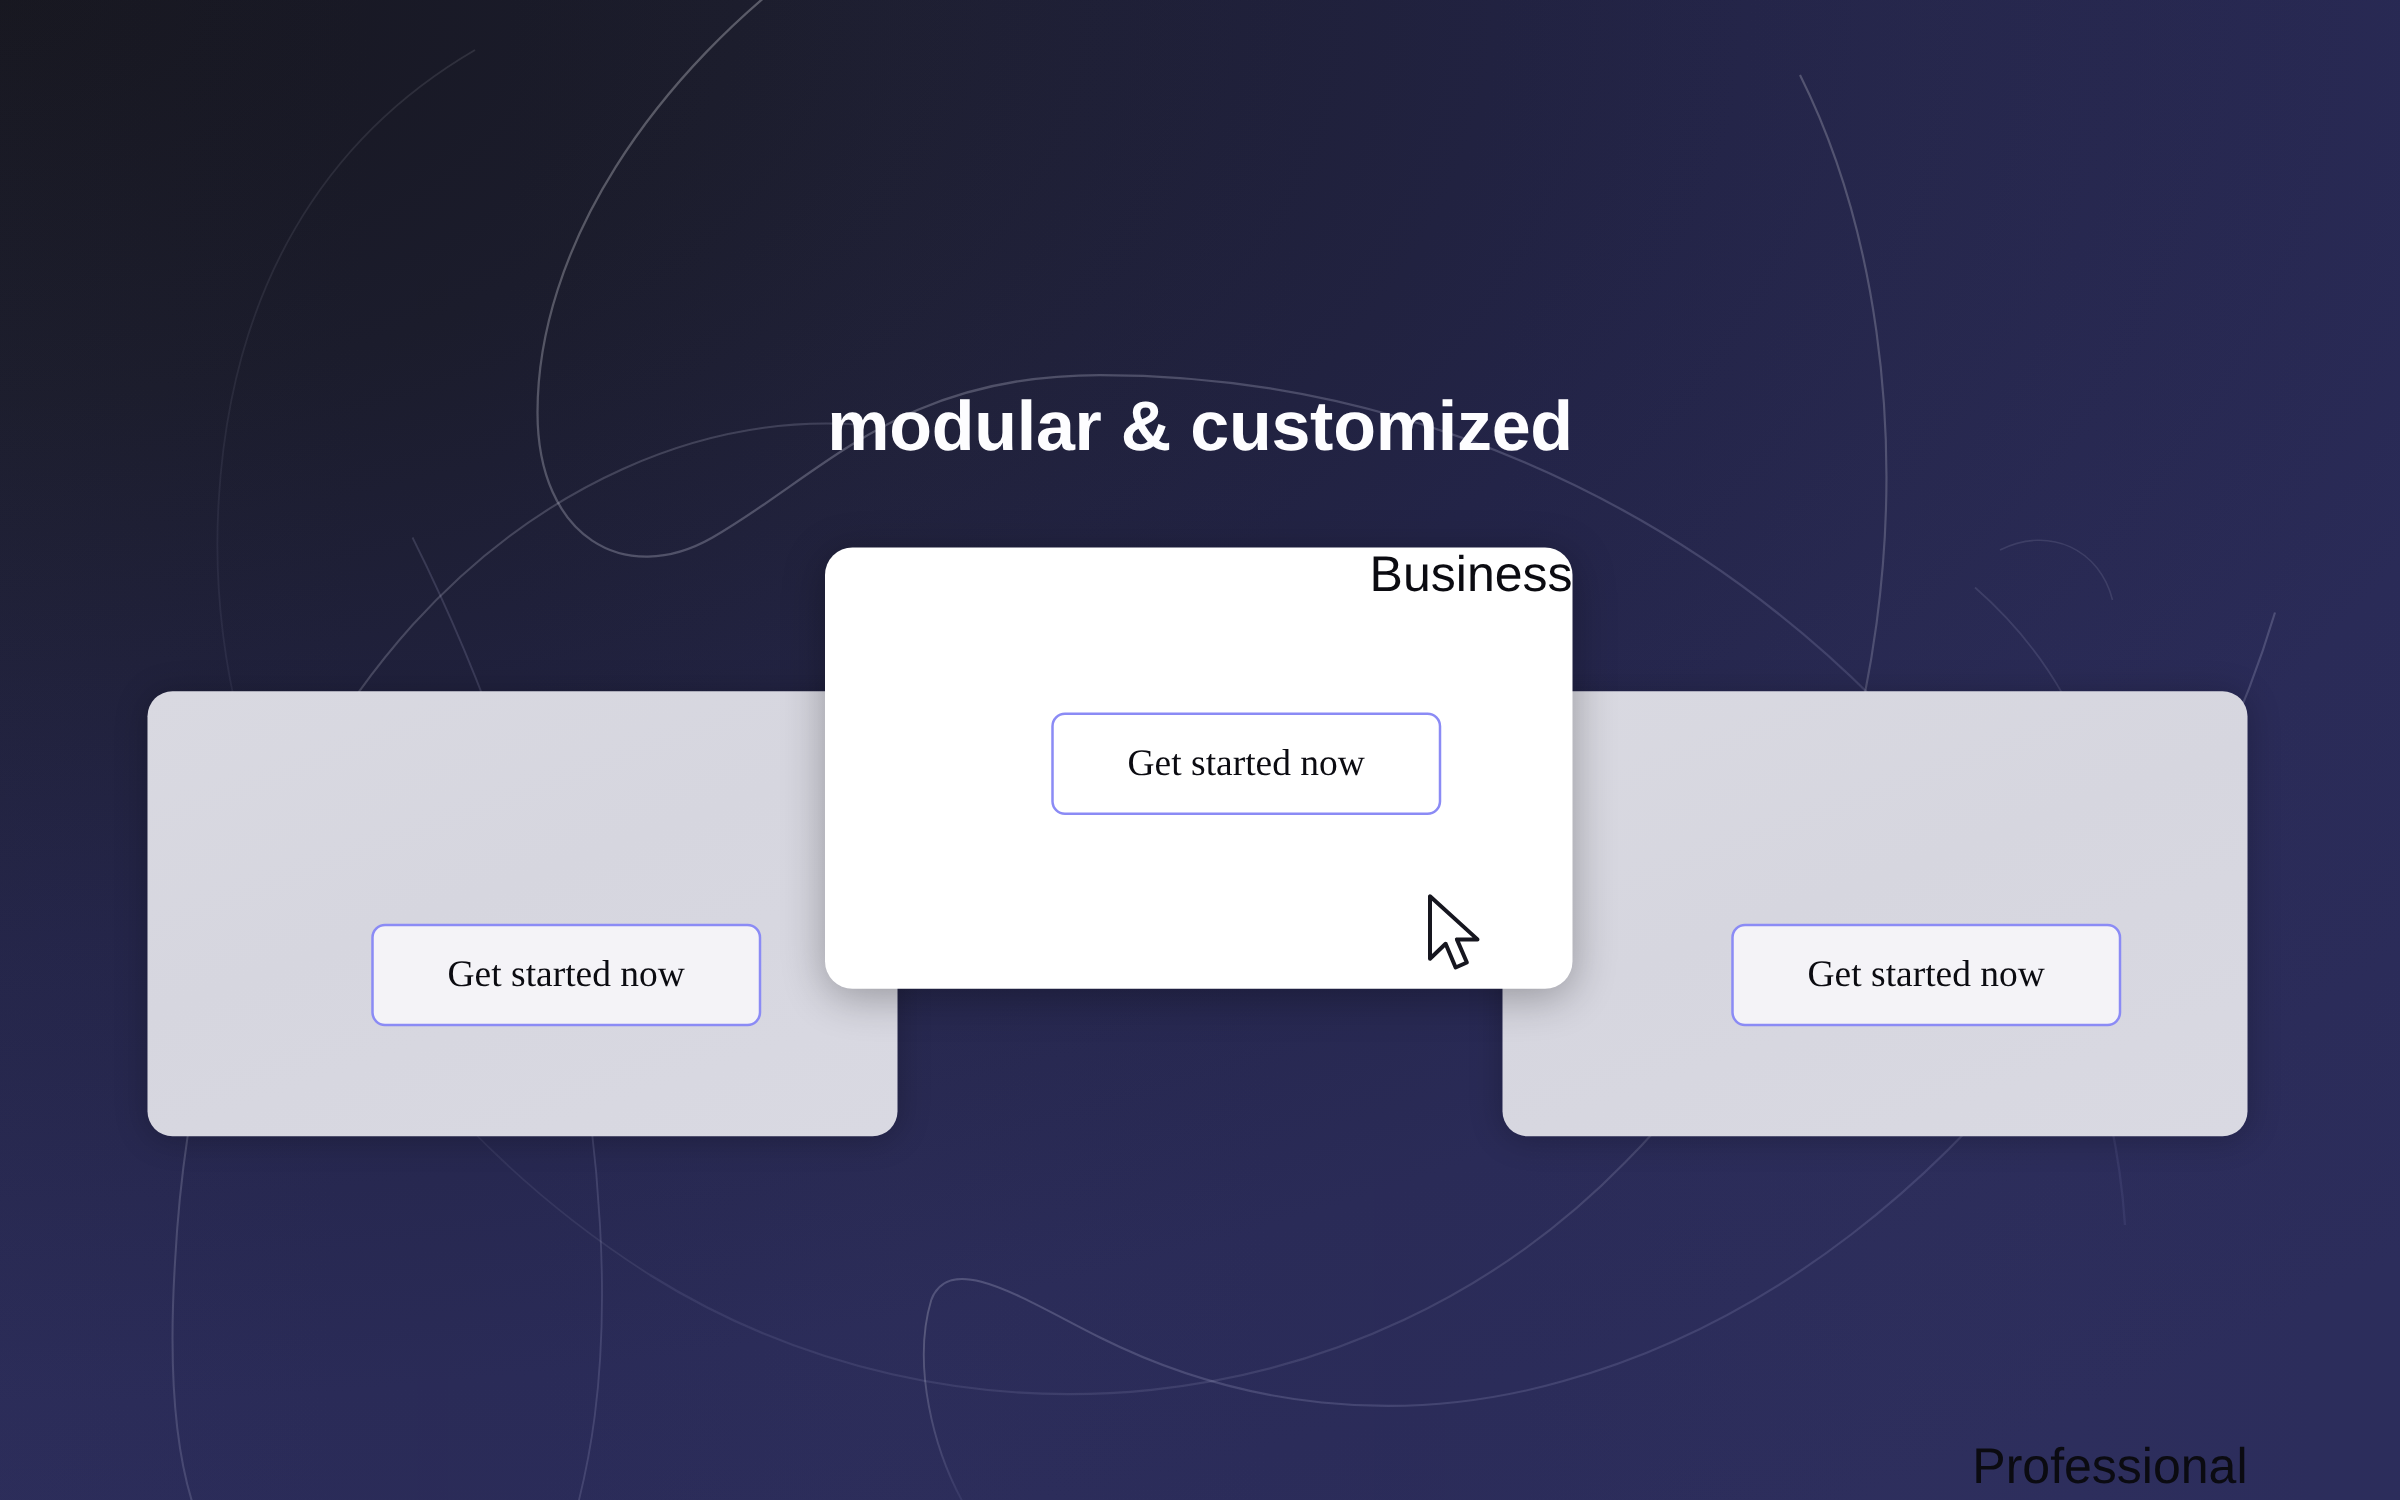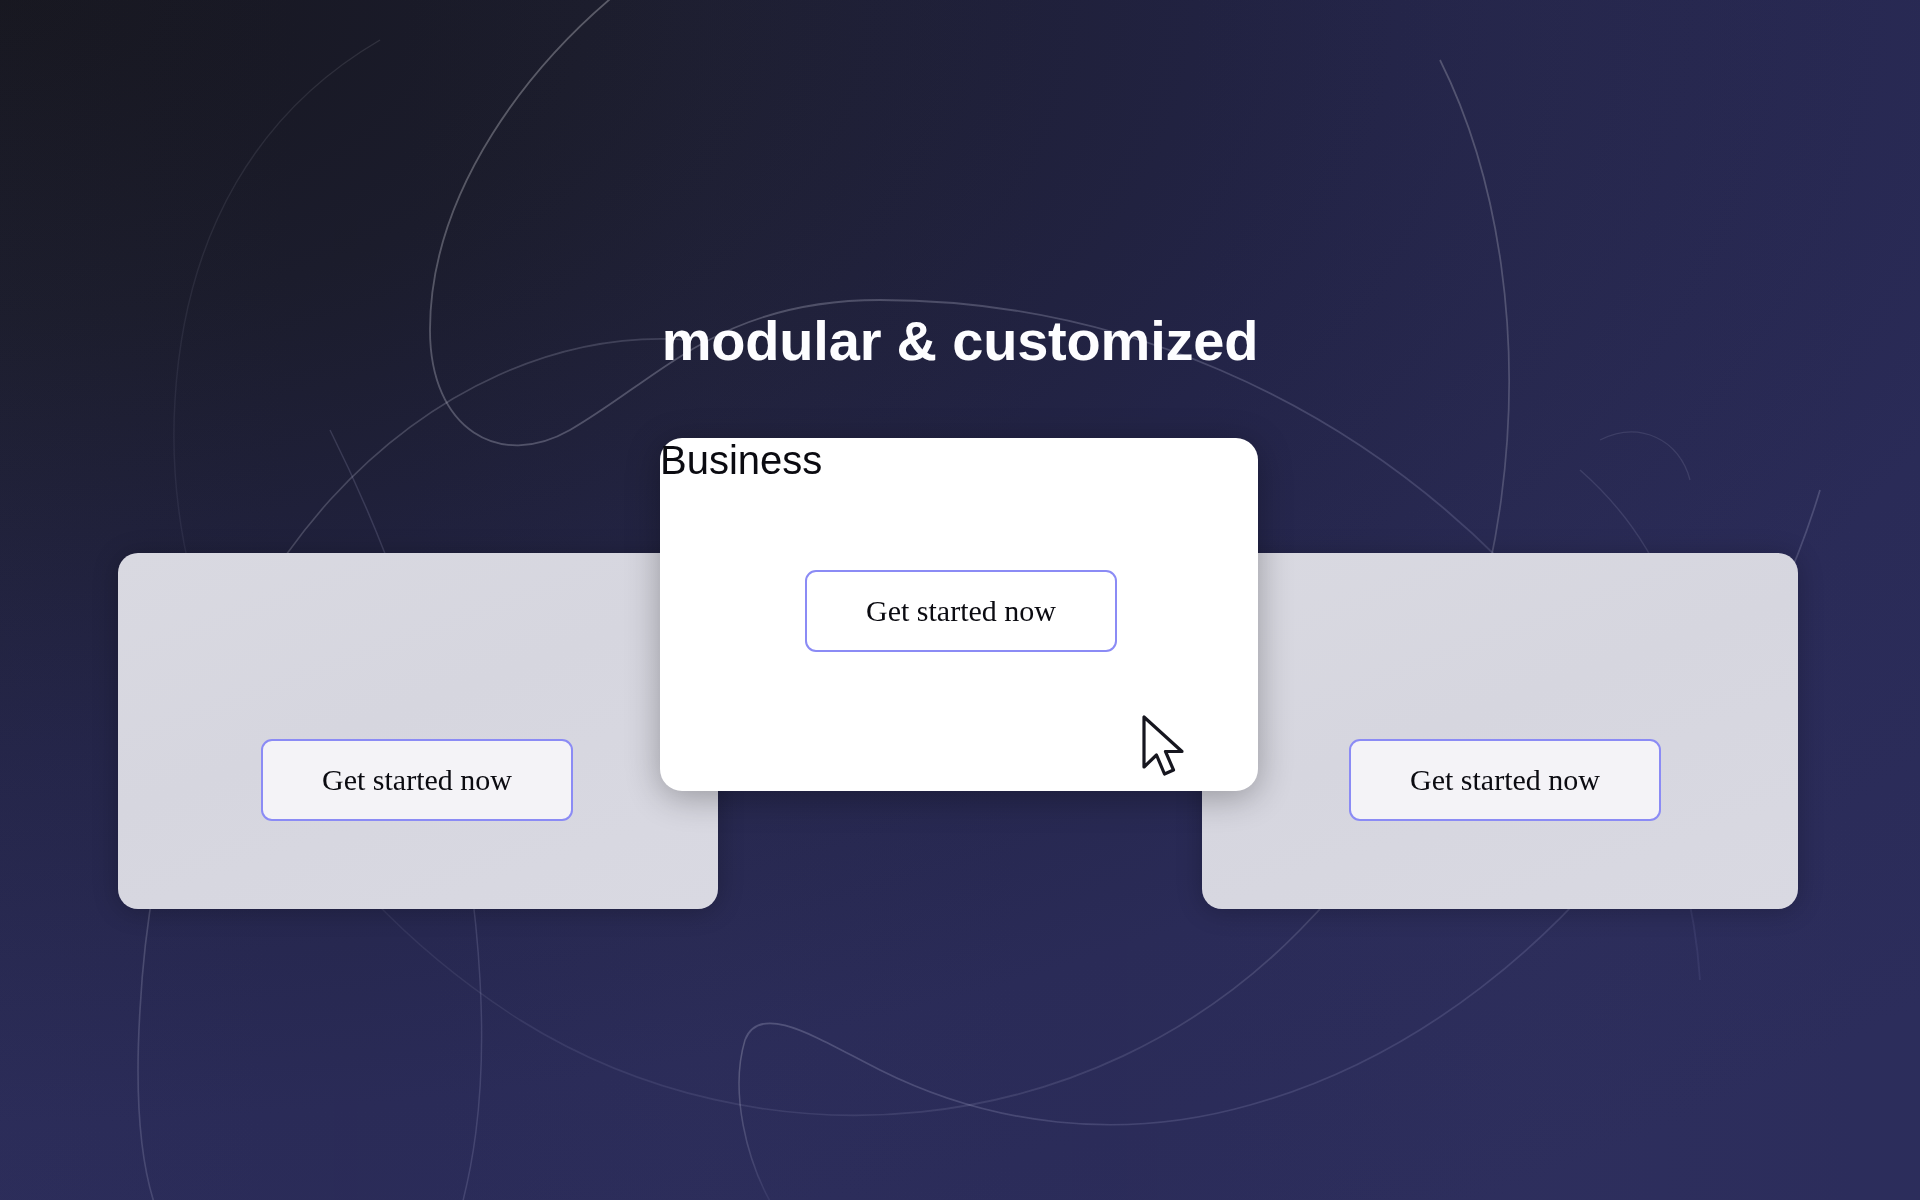--- a/index.html
+++ b/index.html
@@ -51,7 +51,7 @@
   }
 
   .card-title{
-    position:absolute;left:0;right:0;text-align:left;
+    position:absolute;left:0;right:0;text-align:right;
     color:#0b0b11;font-weight:400;line-height:1.1;
   }
   .card-side .card-title{top:598px;font-size:40px;}

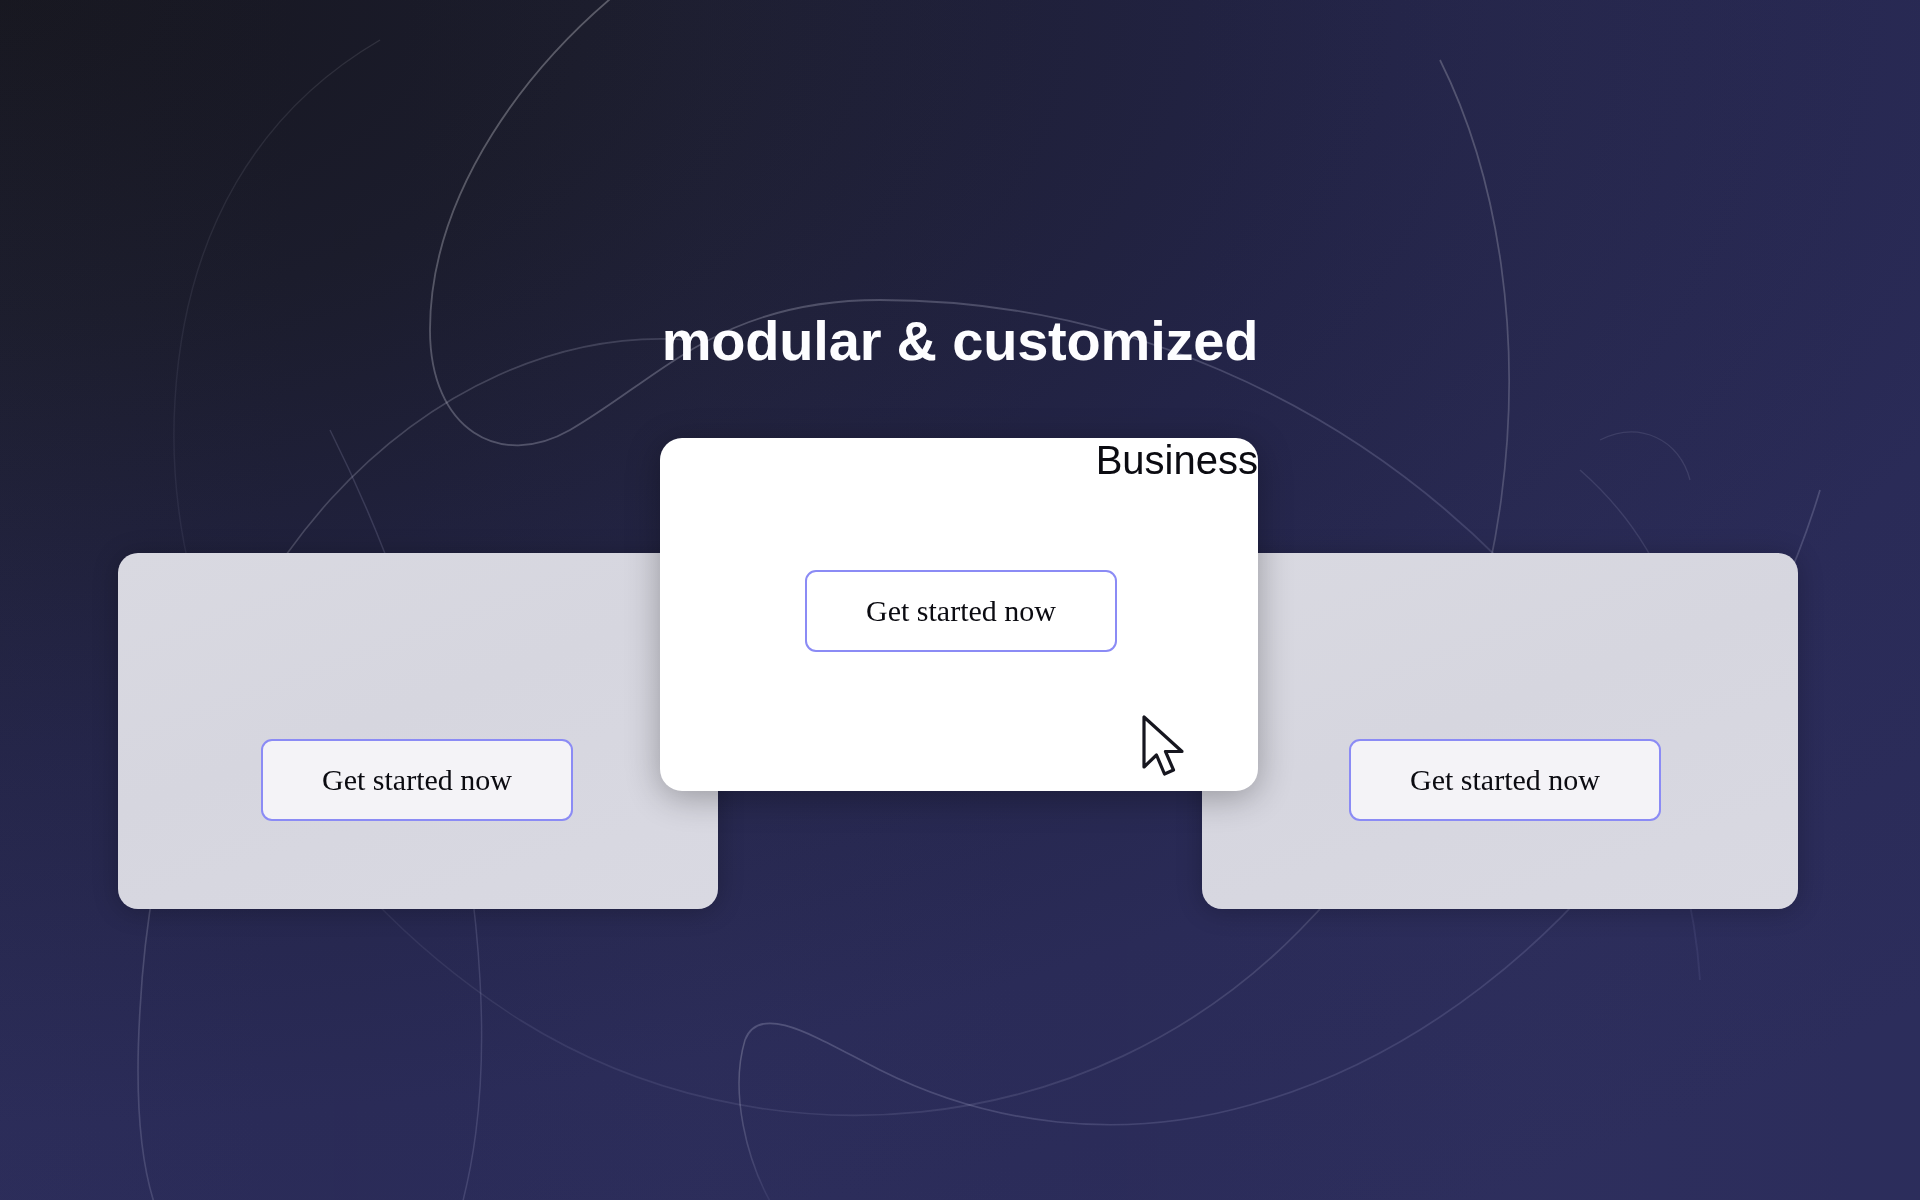--- a/index.html
+++ b/index.html
@@ -75,6 +75,7 @@
     display:flex;align-items:center;justify-content:center;
     padding:16px 22px;
     white-space:nowrap;
+    margin-left:36px;
   }
   .cta-muted{background:#f4f3f7;}
   .cta-plain{background:#ffffff;}

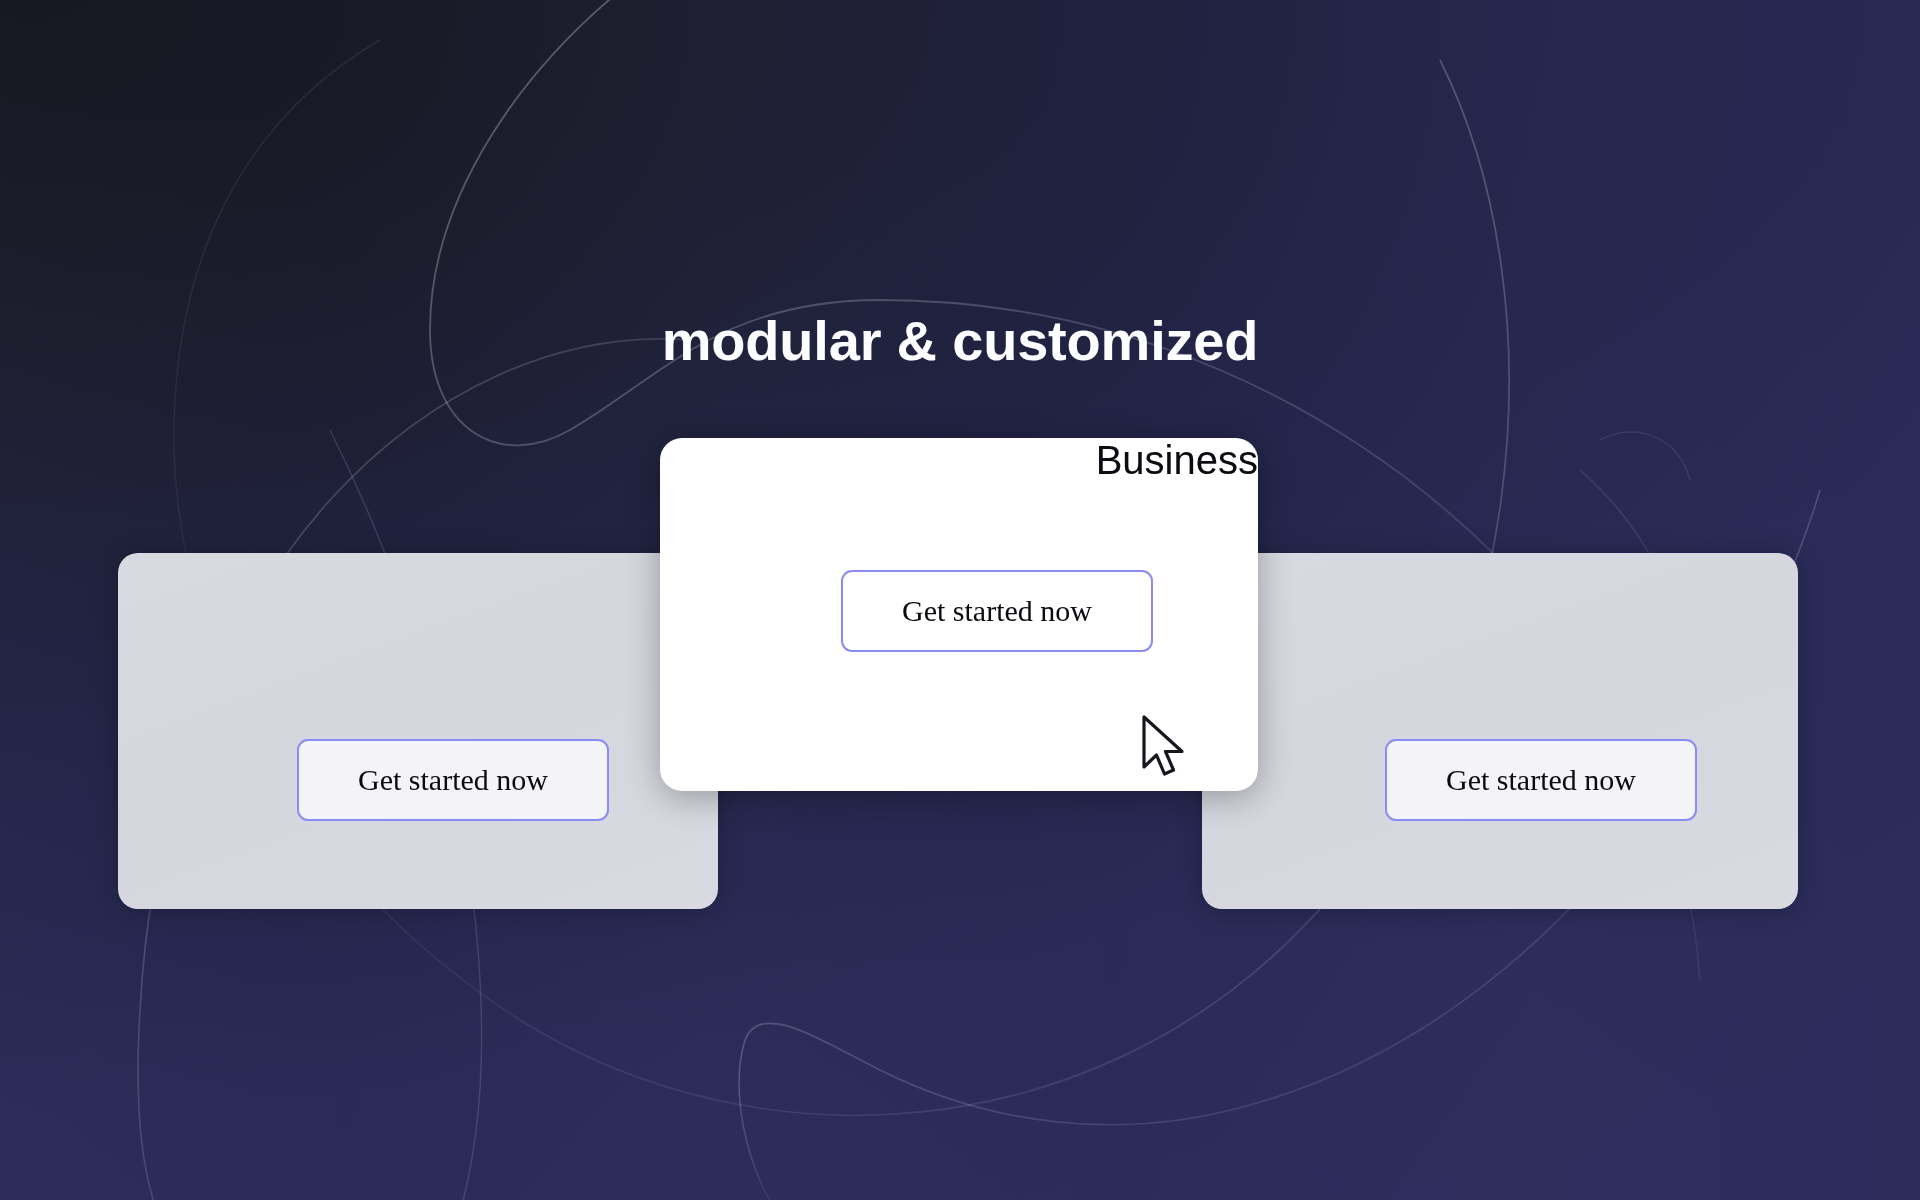--- a/index.html
+++ b/index.html
@@ -132,6 +132,7 @@
   </div>
 
   <div class="card card-side card-pro">
+    <div class="card-title t-pro">Professional</div>
     <button class="cta cta-muted cta-pro">Get started now</button>
   </div>
 

